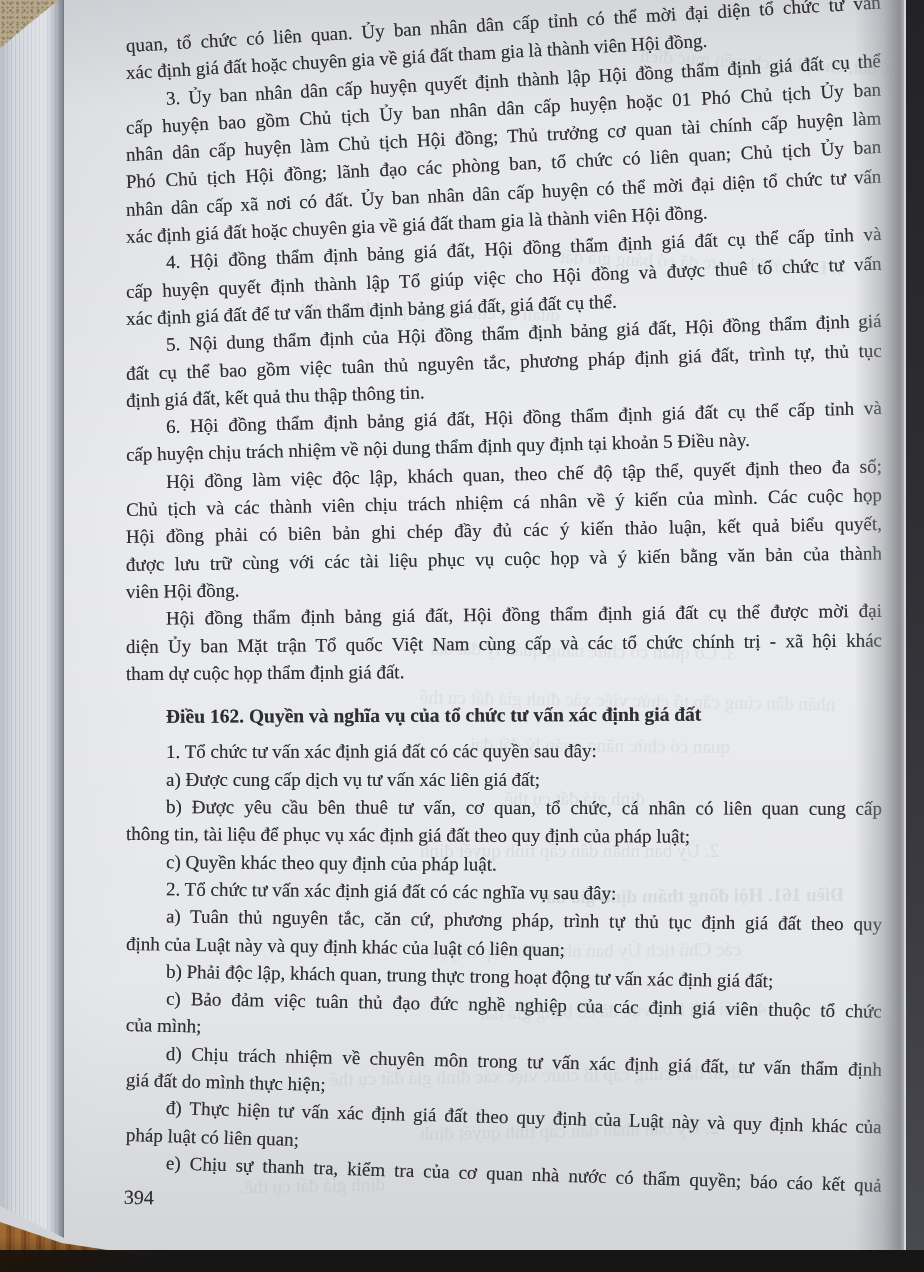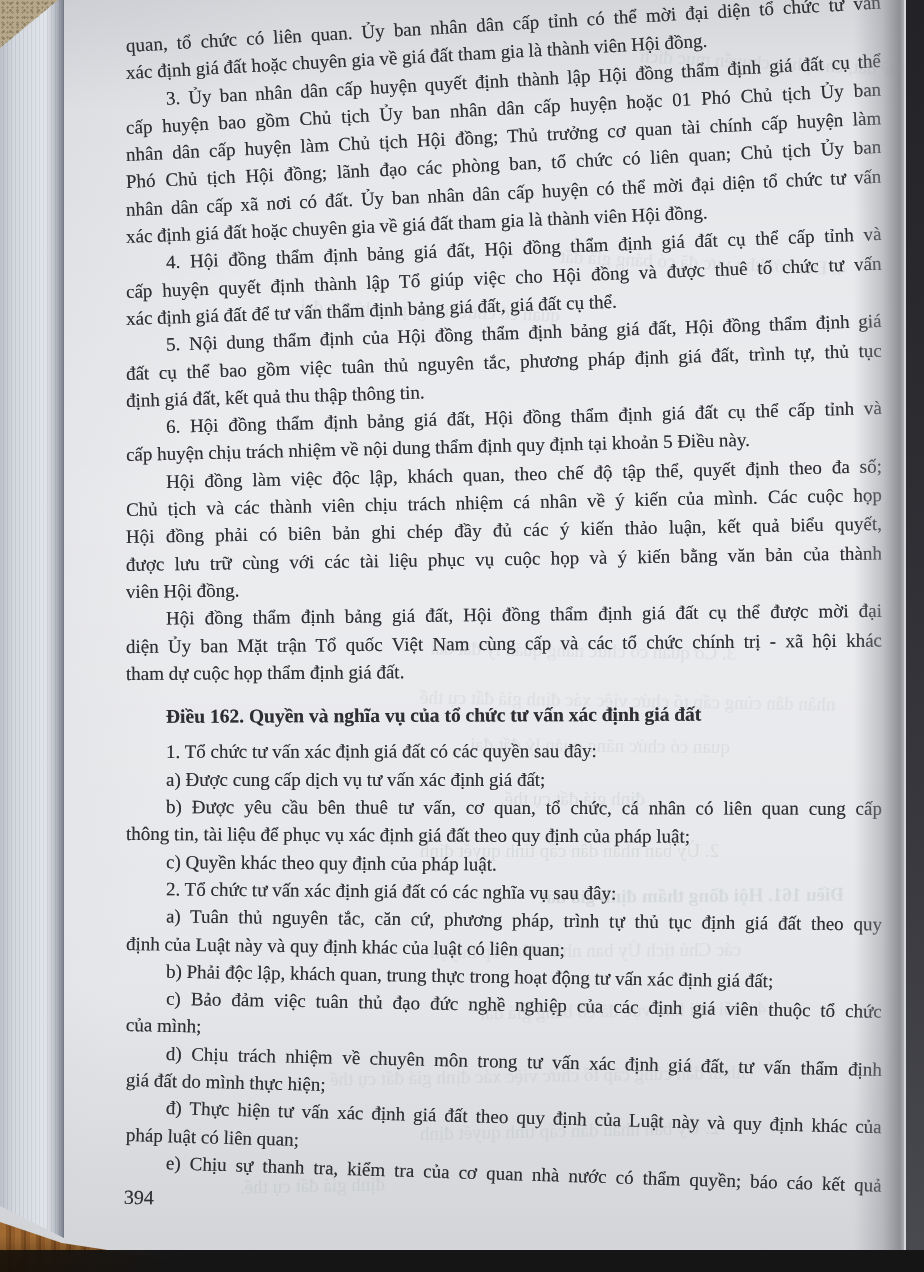--- a/index.html
+++ b/index.html
@@ -140,7 +140,7 @@
         <div class="line end" style="transform: rotate(-0.37deg);">tham dự cuộc họp thẩm định giá đất.</div>
         <div class="line ind end heading" style="transform: rotate(-0.24deg);">Điều 162. Quyền và nghĩa vụ của tổ chức tư vấn xác định giá đất</div>
         <div class="line ind end" style="transform: rotate(-0.11deg);">1. Tổ chức tư vấn xác định giá đất có các quyền sau đây:</div>
-        <div class="line ind end" style="transform: rotate(0.02deg);">a) Được cung cấp dịch vụ tư vấn xác định giá đất;</div>
+        <div class="line ind end" style="transform: rotate(0.02deg);">a) Được cung cấp dịch vụ tư vấn xác liên giá đất;</div>
         <div class="line ind" style="transform: rotate(0.14deg);">b) Được yêu cầu bên thuê tư vấn, cơ quan, tổ chức, cá nhân có liên quan cung cấp</div>
         <div class="line end" style="transform: rotate(0.27deg);">thông tin, tài liệu để phục vụ xác định giá đất theo quy định của pháp luật;</div>
         <div class="line ind end" style="transform: rotate(0.4deg);">c) Quyền khác theo quy định của pháp luật.</div>

